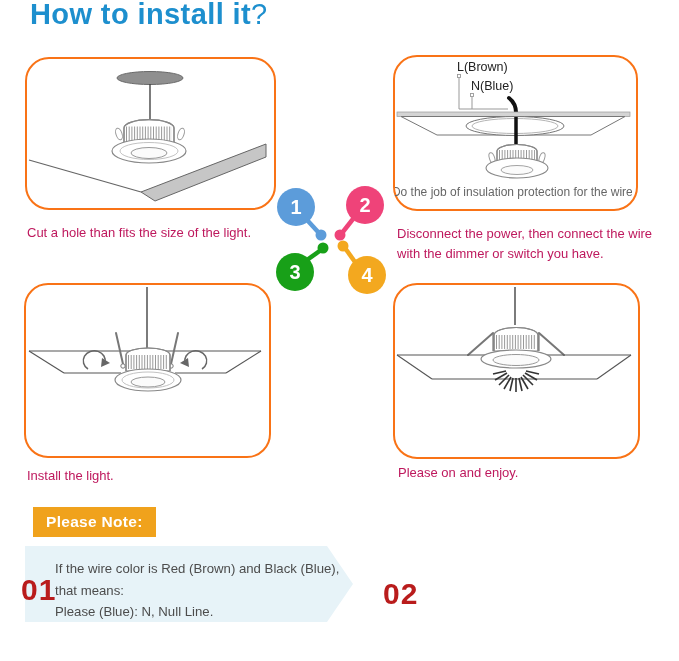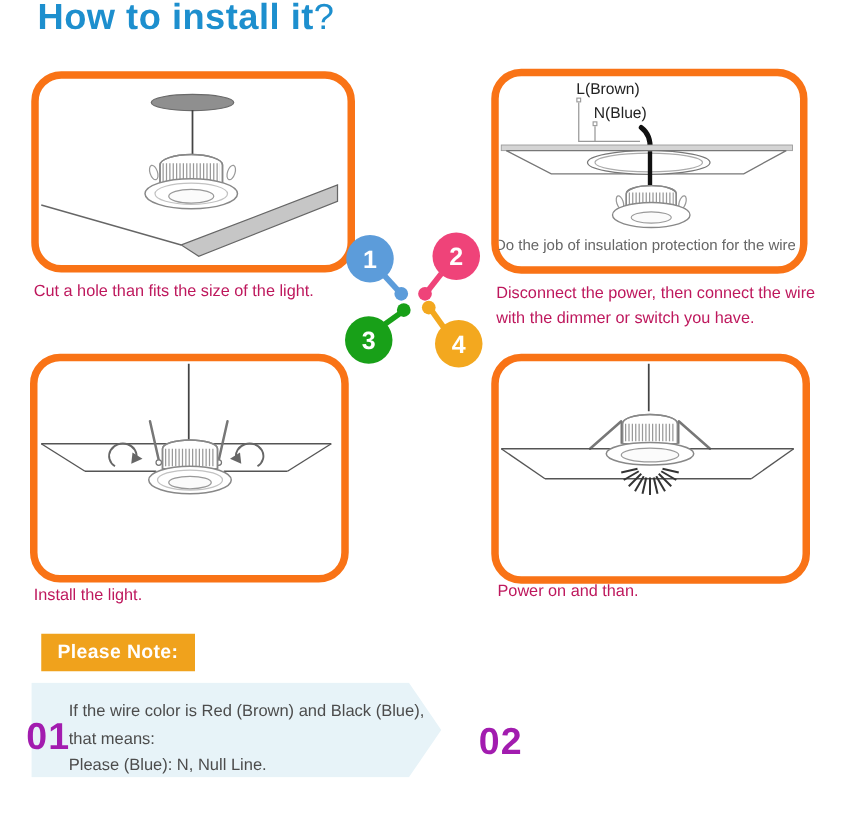--- a/index.html
+++ b/index.html
@@ -8,7 +8,7 @@
   .title{position:absolute;left:30px;top:-2px;font-size:29px;font-weight:800;
          color:#1d8fce;letter-spacing:.4px;}
   .title .qmark{font-weight:400;}
-  .panel{position:absolute;border:6px solid #f97316;border-radius:24px;background:#fff;}
+  .panel{position:absolute;border:2px solid #f97316;border-radius:24px;background:#fff;}
   .caption{position:absolute;font-size:13px;color:#be185d;line-height:20px;}
   svg{display:block;}
   svg text{font-family:"Liberation Sans",sans-serif;}

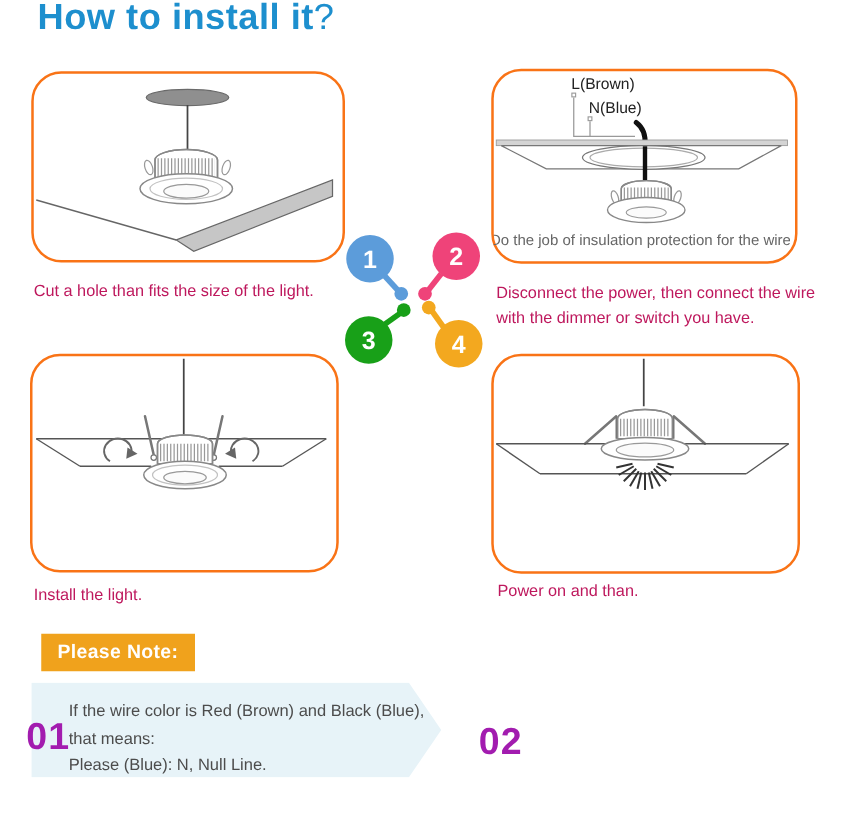--- a/index.html
+++ b/index.html
@@ -183,7 +183,7 @@
       </g>
     </svg>
   </div>
-  <div class="caption" style="left:398px;top:463px;">Power on and than.</div>
+  <div class="caption" style="left:398px;top:463px;">Please on and enjoy.</div>
 
   <div class="badge">Please Note:</div>
 

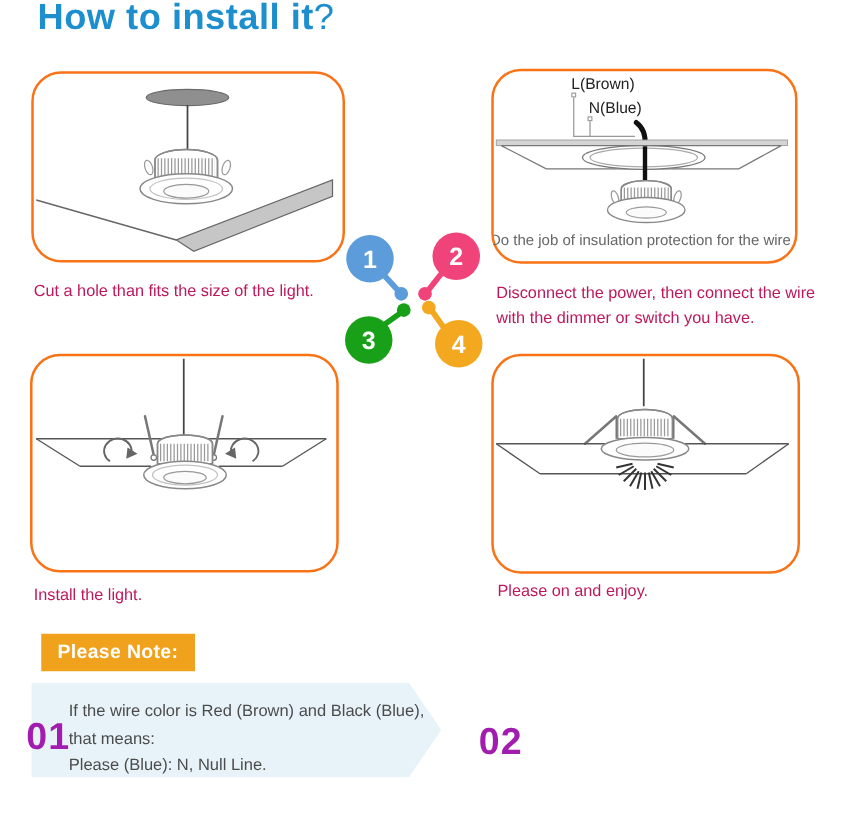--- a/index.html
+++ b/index.html
@@ -19,7 +19,7 @@
          clip-path:polygon(0 0, calc(100% - 26px) 0, 100% 50%, calc(100% - 26px) 100%, 0 100%);}
   .note2{left:365px;top:546px;width:307px;height:106px;
          clip-path:polygon(26px 0, calc(100% - 26px) 0, 100% 50%, calc(100% - 26px) 100%, 26px 100%, 0 50%);}
-  .note-num{position:absolute;color:#a21caf;font-size:30px;font-weight:800;letter-spacing:1px;}
+  .note-num{position:absolute;color:#b91c1c;font-size:30px;font-weight:800;letter-spacing:1px;}
   .num01{left:21px;top:573px;}
   .num02{left:383px;top:577px;}
   .note-text{position:absolute;font-size:13.2px;color:#4c4c4c;white-space:nowrap;}

